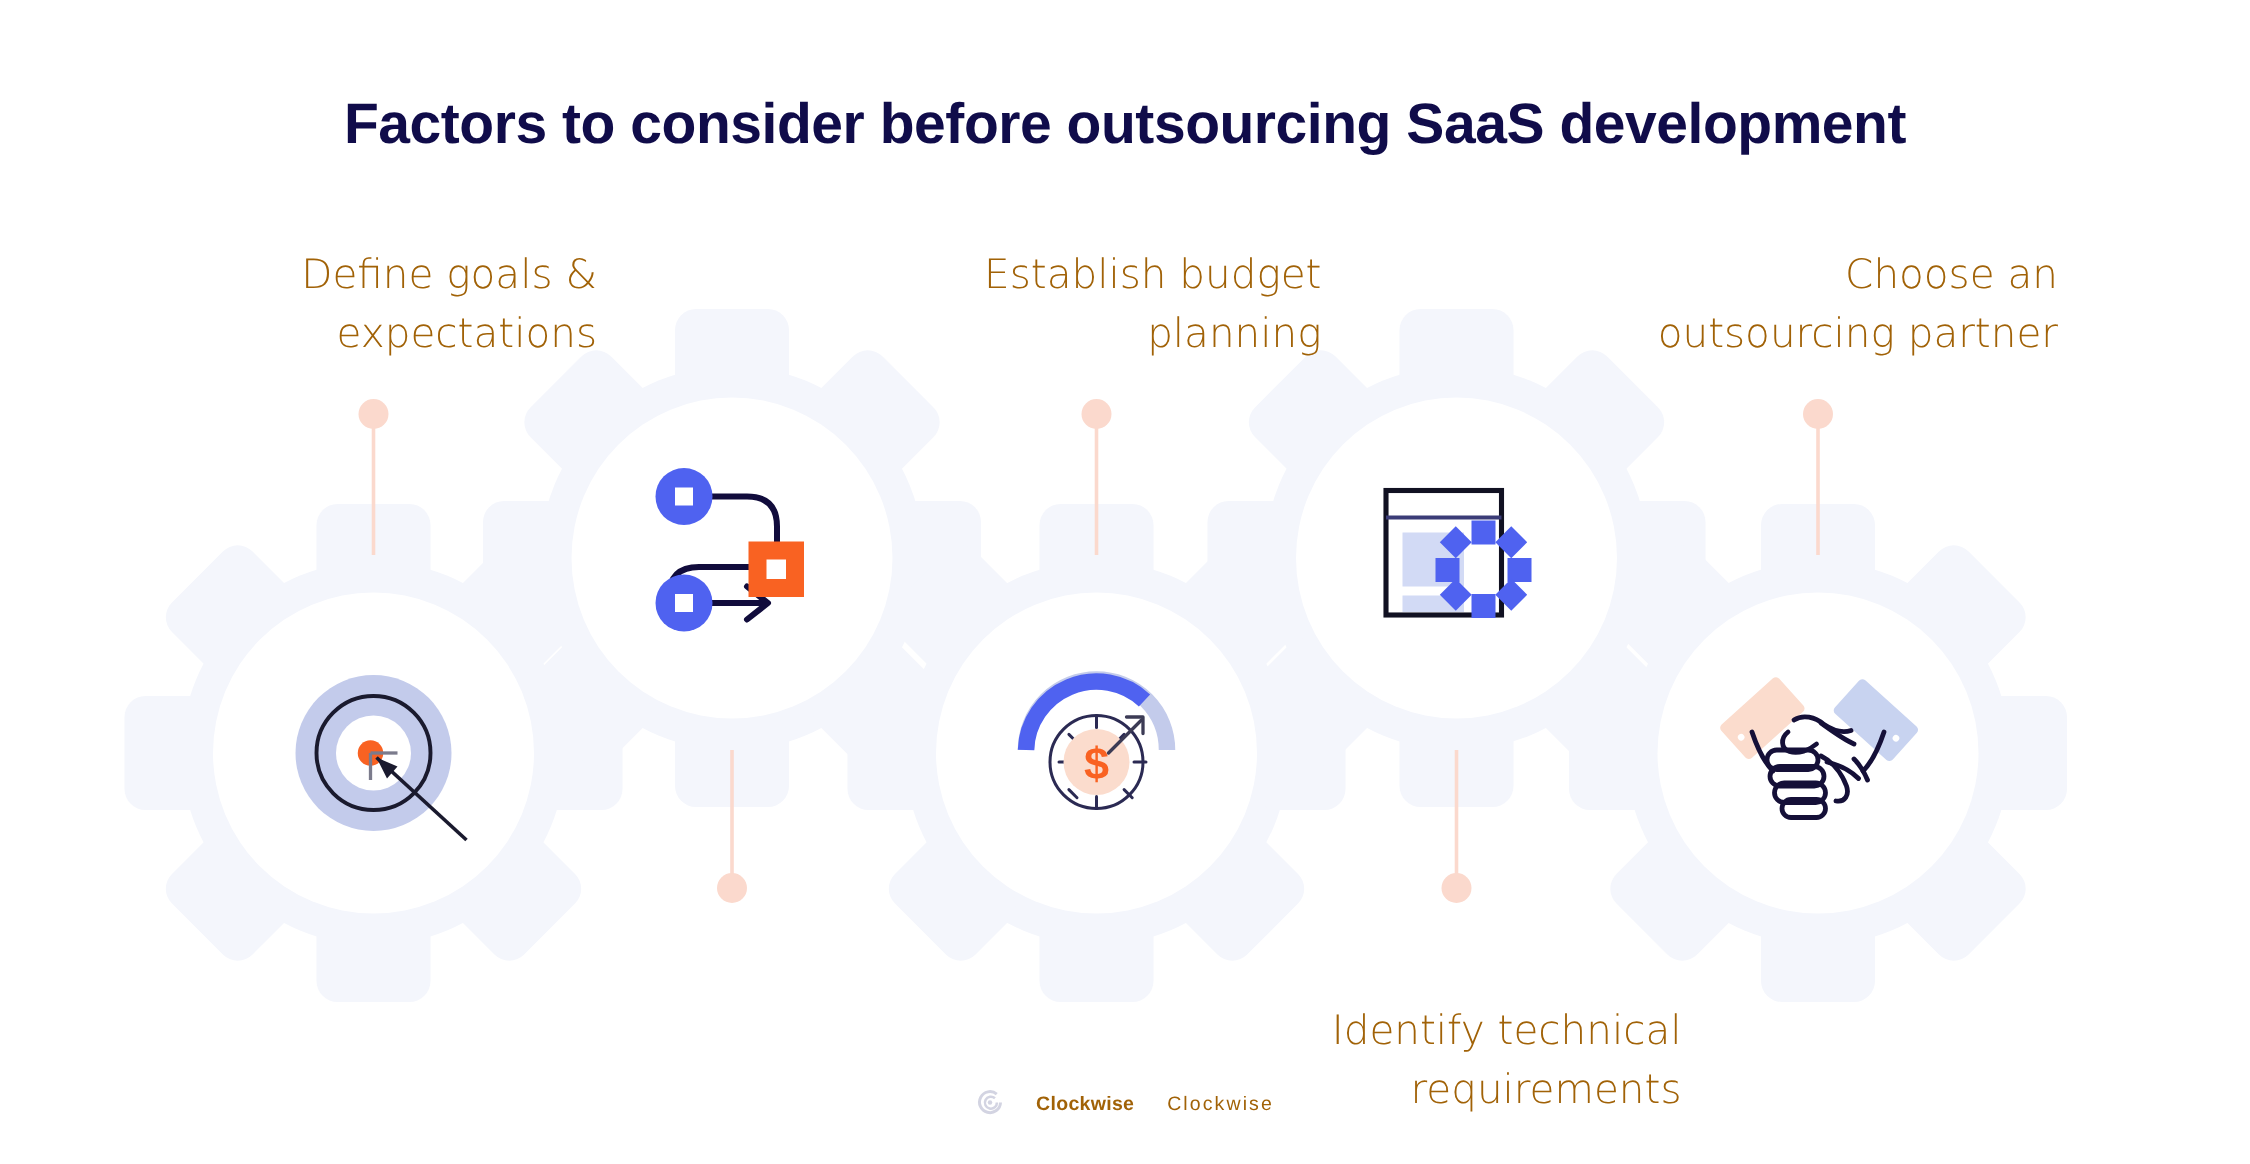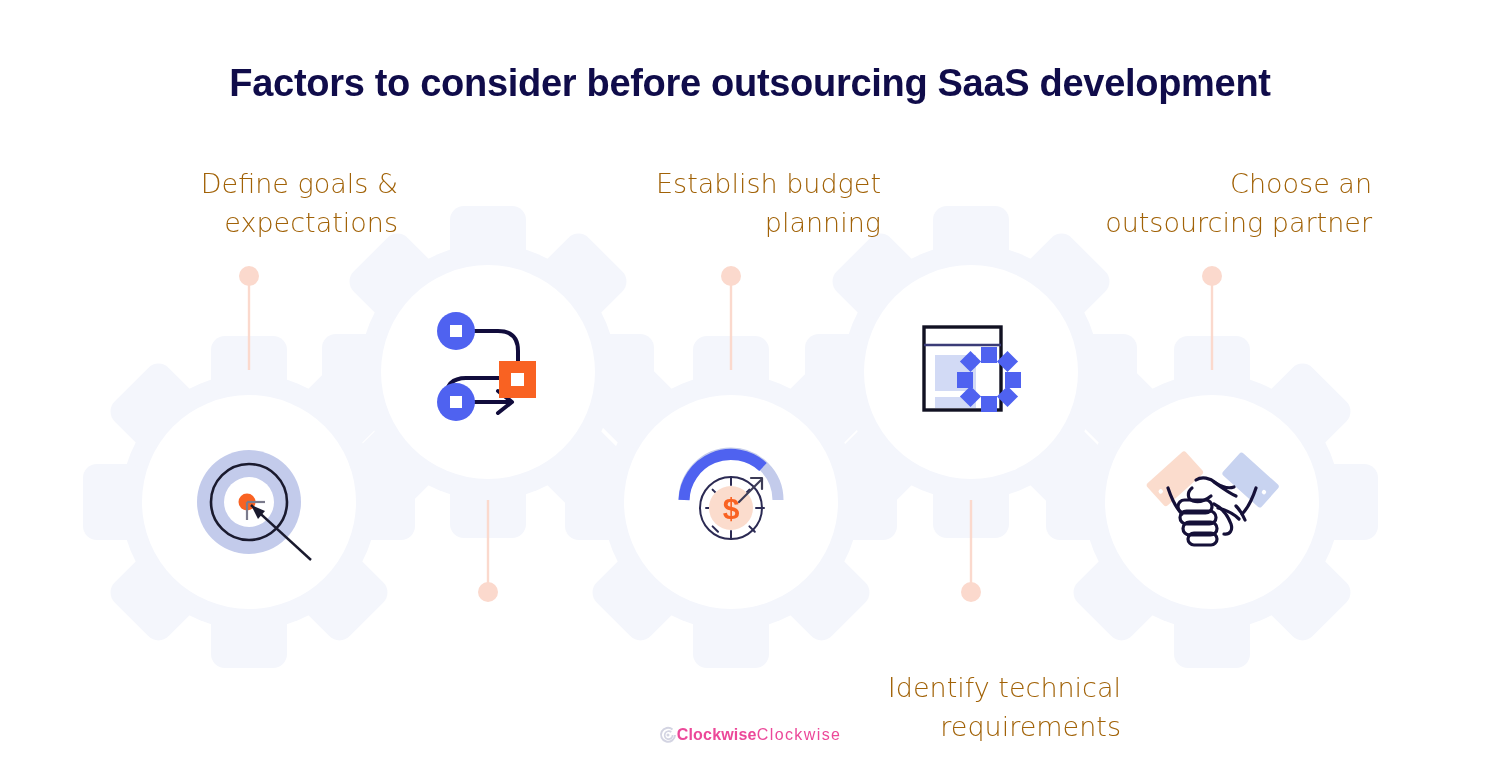--- a/index.html
+++ b/index.html
@@ -50,14 +50,14 @@
     top: 726px;
     width: 1500px;
     text-align: center;
-    color: #ec4899;
-    font-size: 16px;
+    color: #a16207;
+    font-size: 13px;
     letter-spacing: 0.2px;
     font-family: "Liberation Sans", sans-serif;
     display: flex;
     align-items: center;
     justify-content: center;
-    gap: 0;
+    gap: 22px;
   }
   .footer .brand { font-weight: bold; }
   .footer .suffix { font-weight: 300; letter-spacing: 1.4px; }

